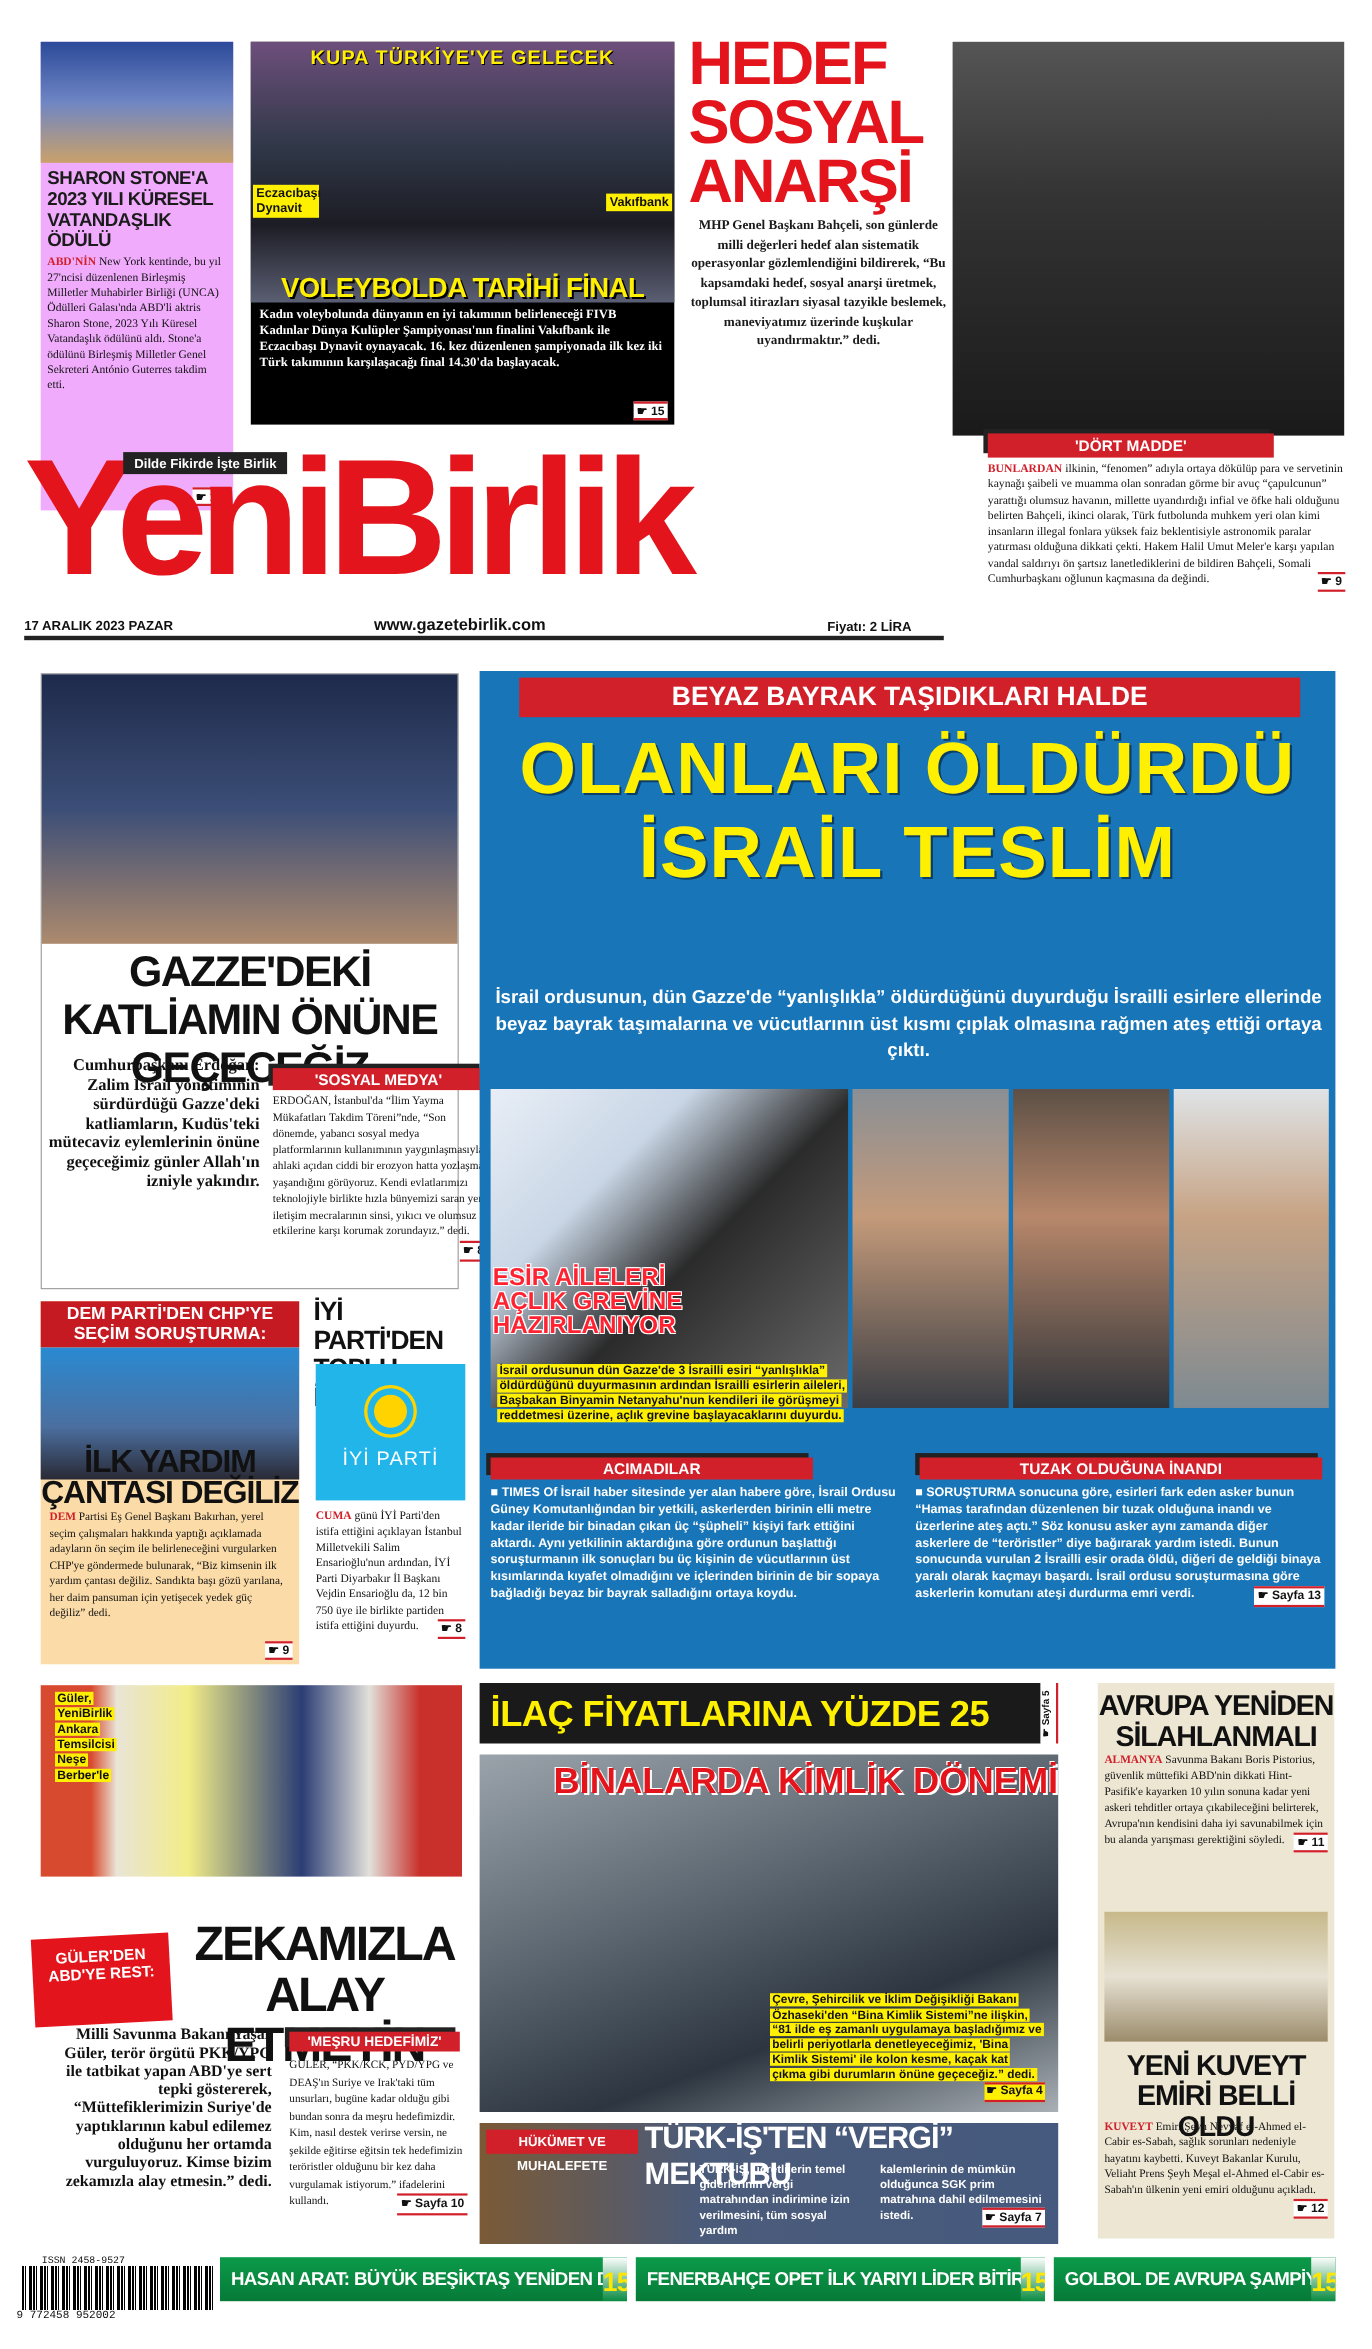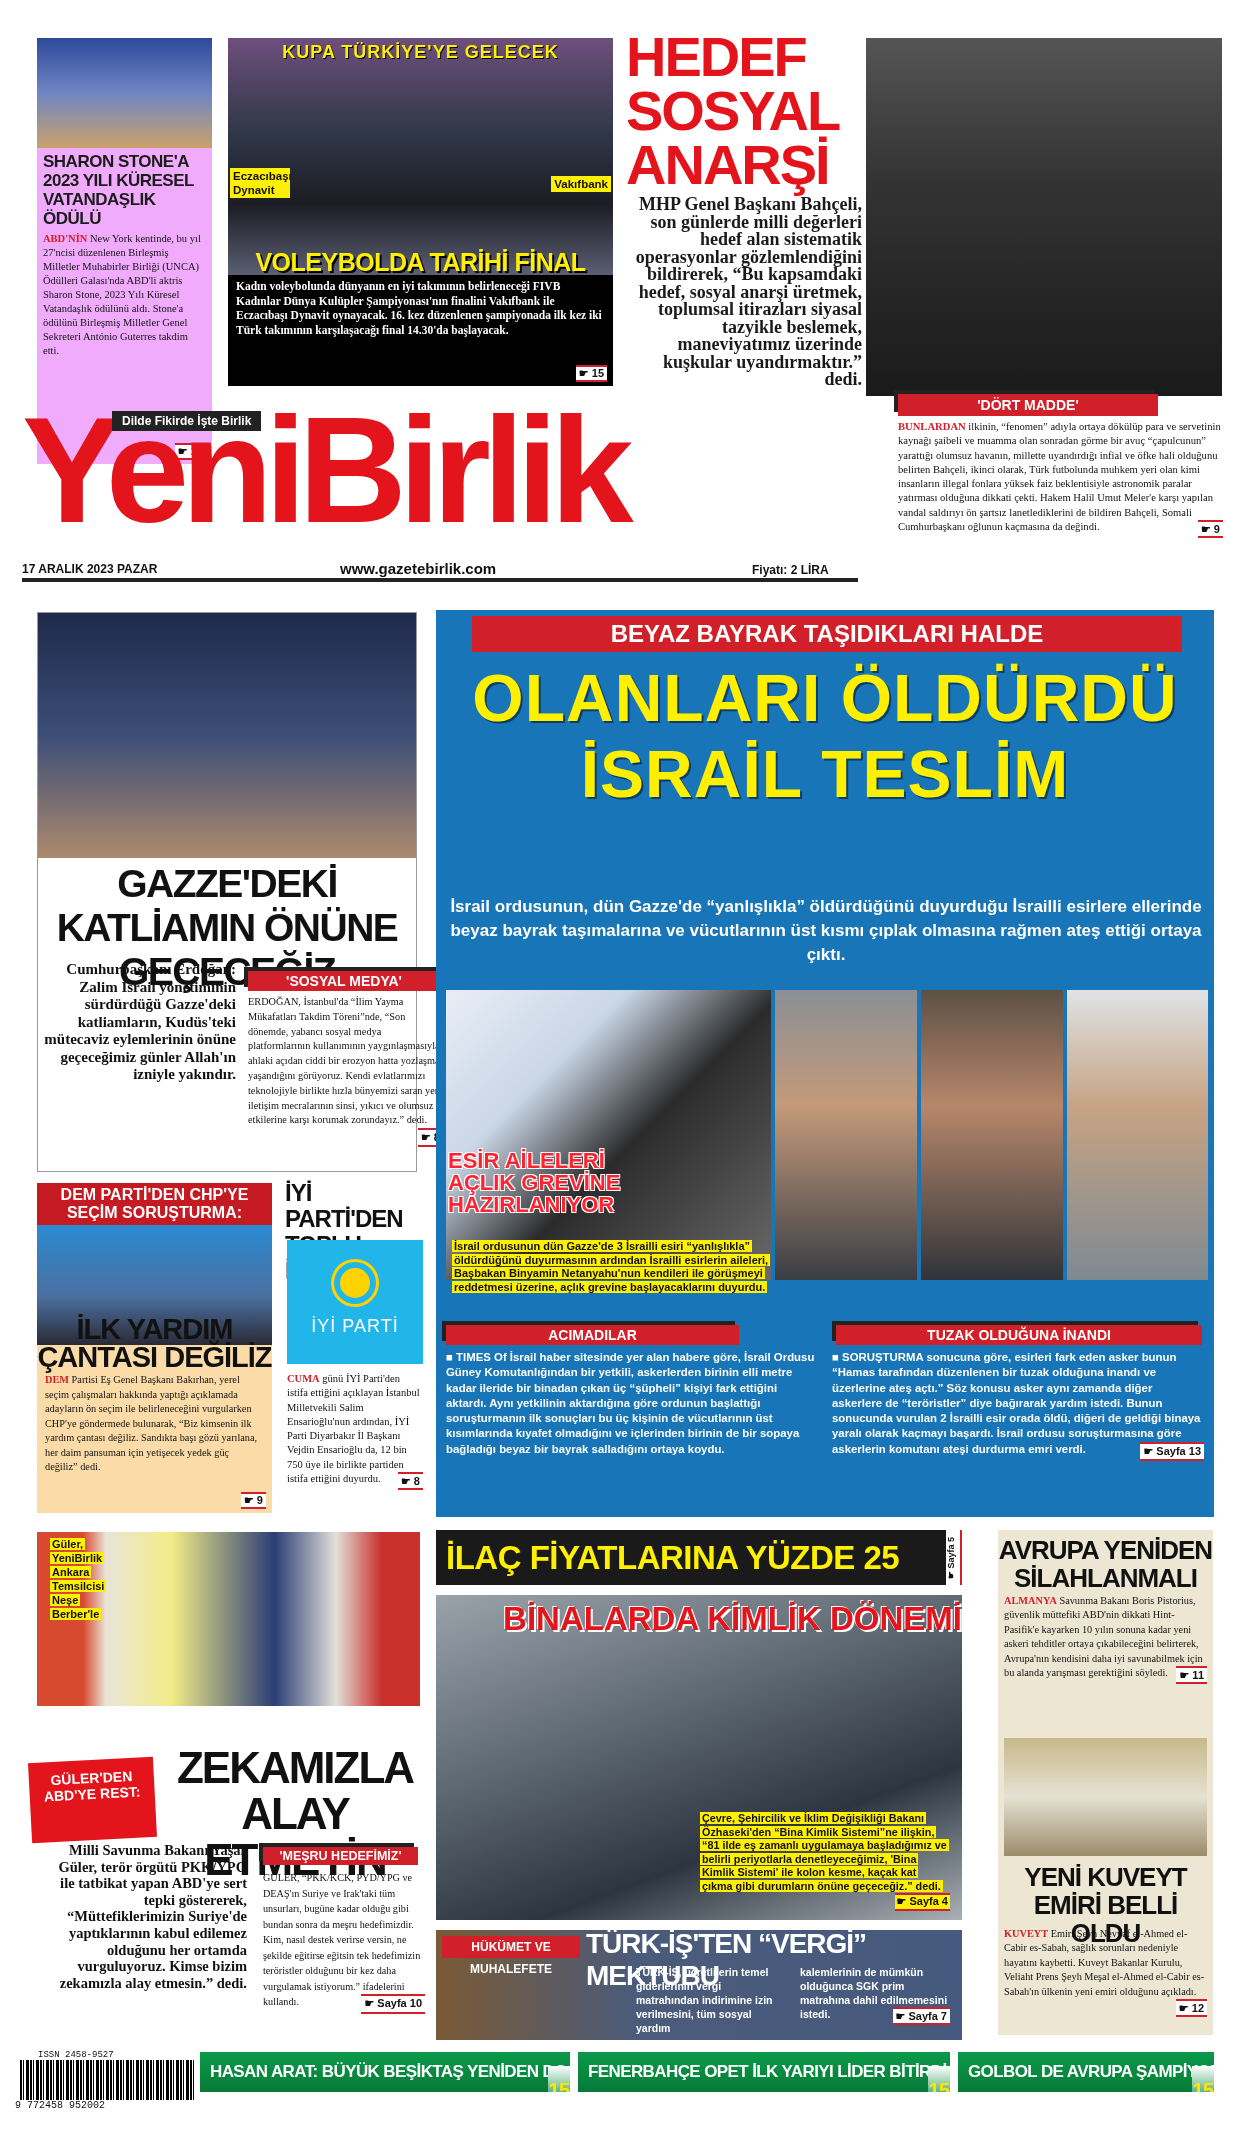--- a/index.html
+++ b/index.html
@@ -24,7 +24,7 @@
 #volley p{color:#fff;font-size:11.5px;line-height:14.5px;padding:3px 8px;font-weight:bold;font-family:"Liberation Serif",serif}
 
 #hedef-title{left:626px;top:30px;width:300px;color:#e3141b;font-weight:bold;font-size:56px;line-height:54px;letter-spacing:-2px}
-#hedef-body{left:626px;top:196px;width:236px;text-align:right;font-family:"Liberation Serif",serif;font-weight:bold;font-size:18px;line-height:17.5px;color:#1a1a1a}
+#hedef-body{left:626px;top:196px;width:236px;text-align:center;font-family:"Liberation Serif",serif;font-weight:bold;font-size:12px;line-height:17.5px;color:#1a1a1a}
 #bahceli{left:866px;top:38px;width:356px;height:358px;background:linear-gradient(180deg,#555 0%,#333 40%,#1a1a1a 100%)}
 #dort{left:898px;top:394px;width:260px;height:22px;font-size:14px;line-height:22px}
 #dort-body{left:898px;top:420px;width:325px;font-size:10.6px;line-height:14.3px;font-family:"Liberation Serif",serif}

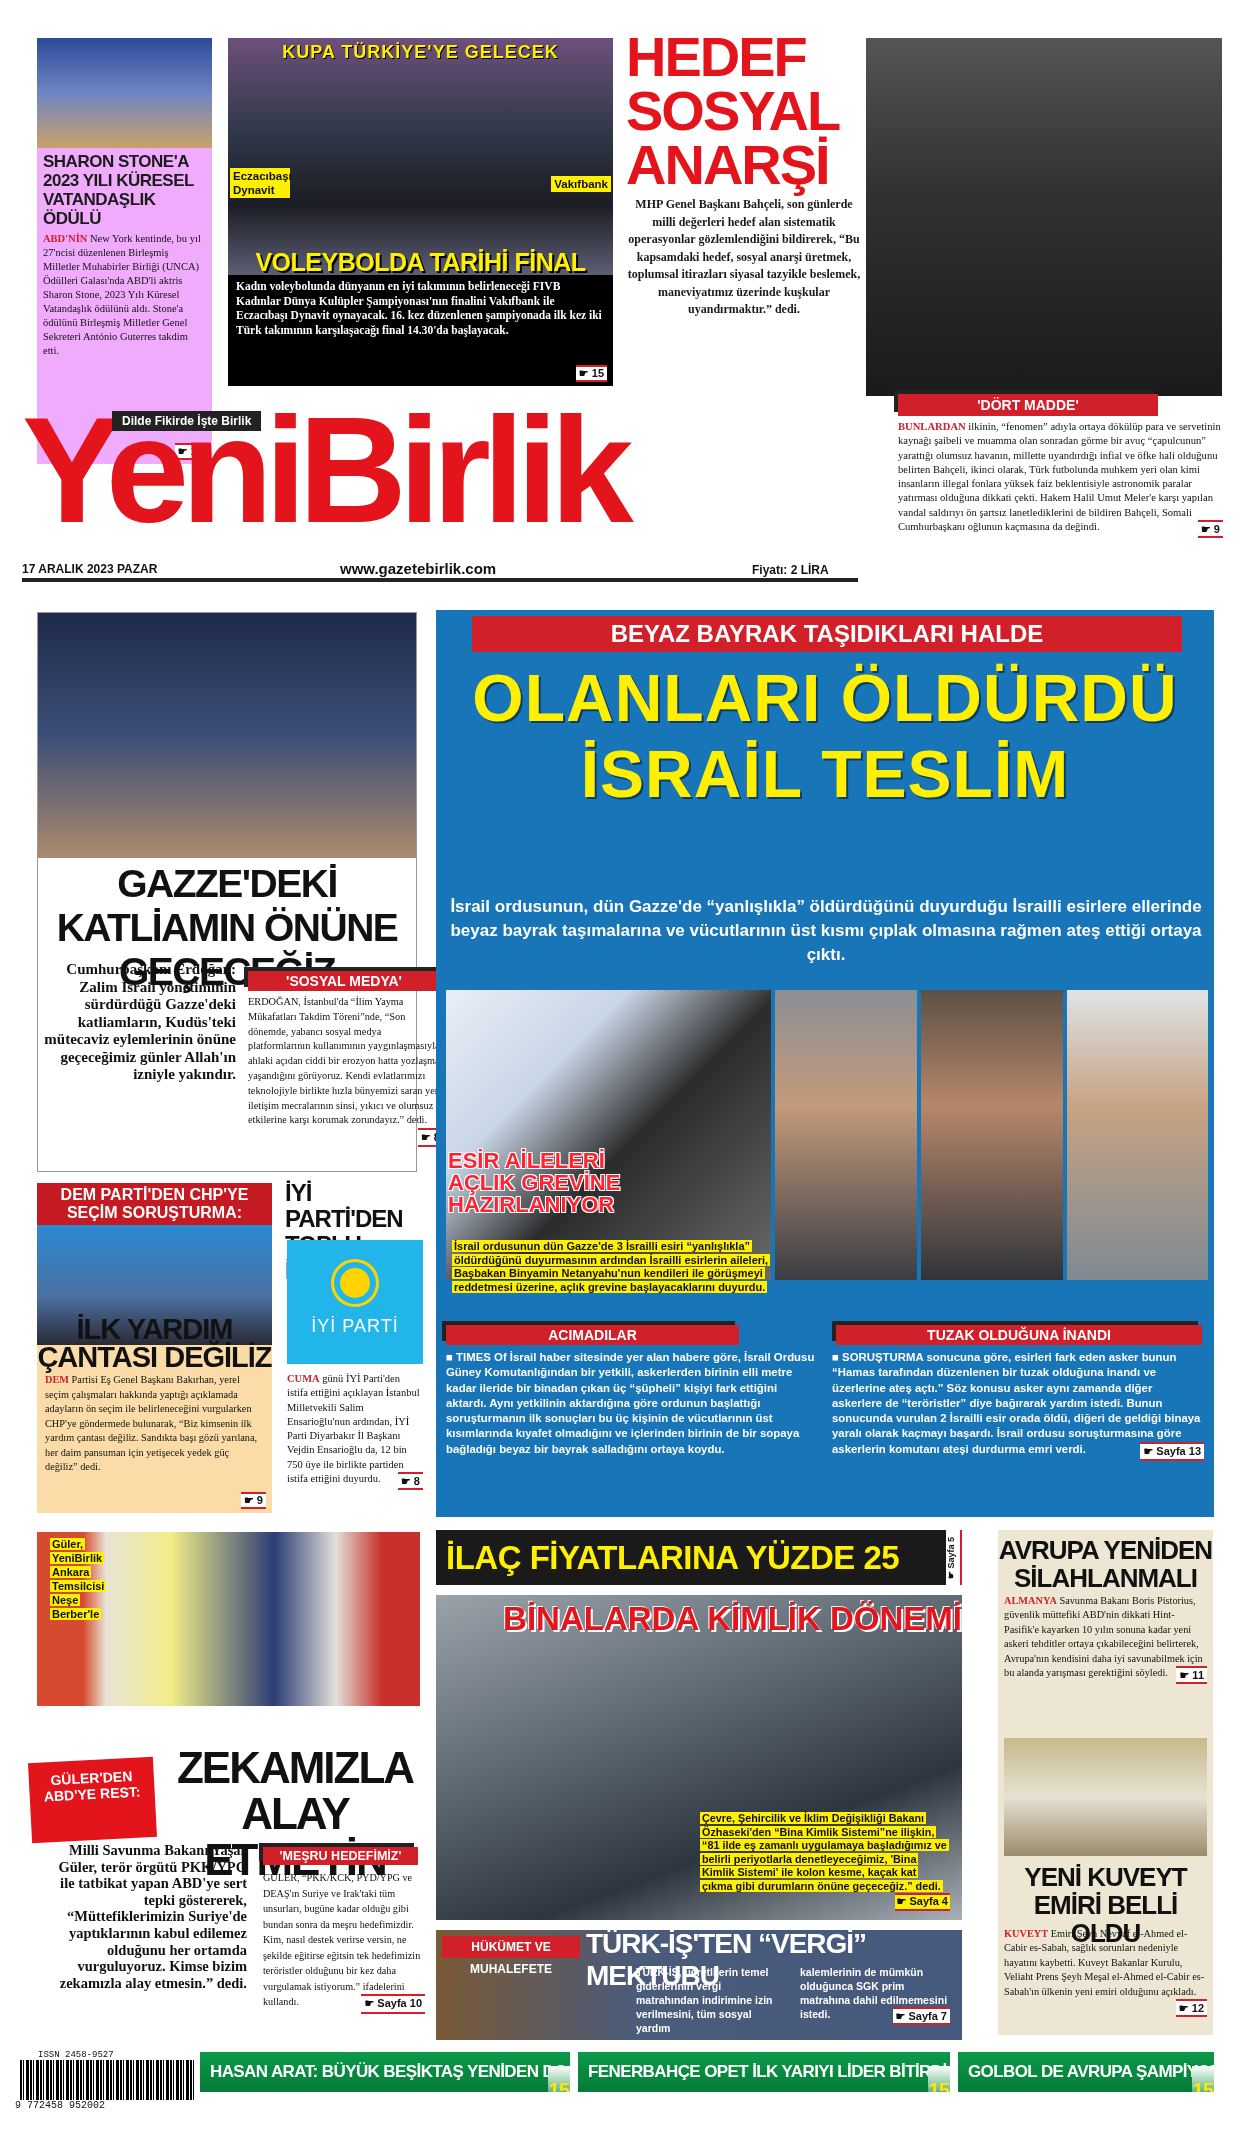--- a/index.html
+++ b/index.html
@@ -104,7 +104,7 @@
 #barcode{left:20px;top:2060px;width:175px;height:40px;background:repeating-linear-gradient(90deg,#000 0 2px,#fff 2px 3px,#000 3px 4px,#fff 4px 6px,#000 6px 9px,#fff 9px 10px)}
 #barnum{left:15px;top:2100px;font-family:"Liberation Mono",monospace;font-size:10px}
 .band{top:2052px;height:40px;background:linear-gradient(180deg,#0b9a4a,#067a37);color:#fff;font-weight:bold;font-size:17px;line-height:40px;padding-left:10px;letter-spacing:-0.6px;white-space:nowrap;overflow:hidden}
-.band .n{position:absolute;right:0;top:14px;width:22px;height:40px;background:linear-gradient(180deg,#fff,#0a8b42);color:#ffe600;font-size:20px;text-align:center;line-height:48px}
+.band .n{position:absolute;right:0;top:0;width:22px;height:40px;background:linear-gradient(180deg,#fff,#0a8b42);color:#ffe600;font-size:24px;text-align:center;line-height:48px}
 </style>
 </head>
 <body>

